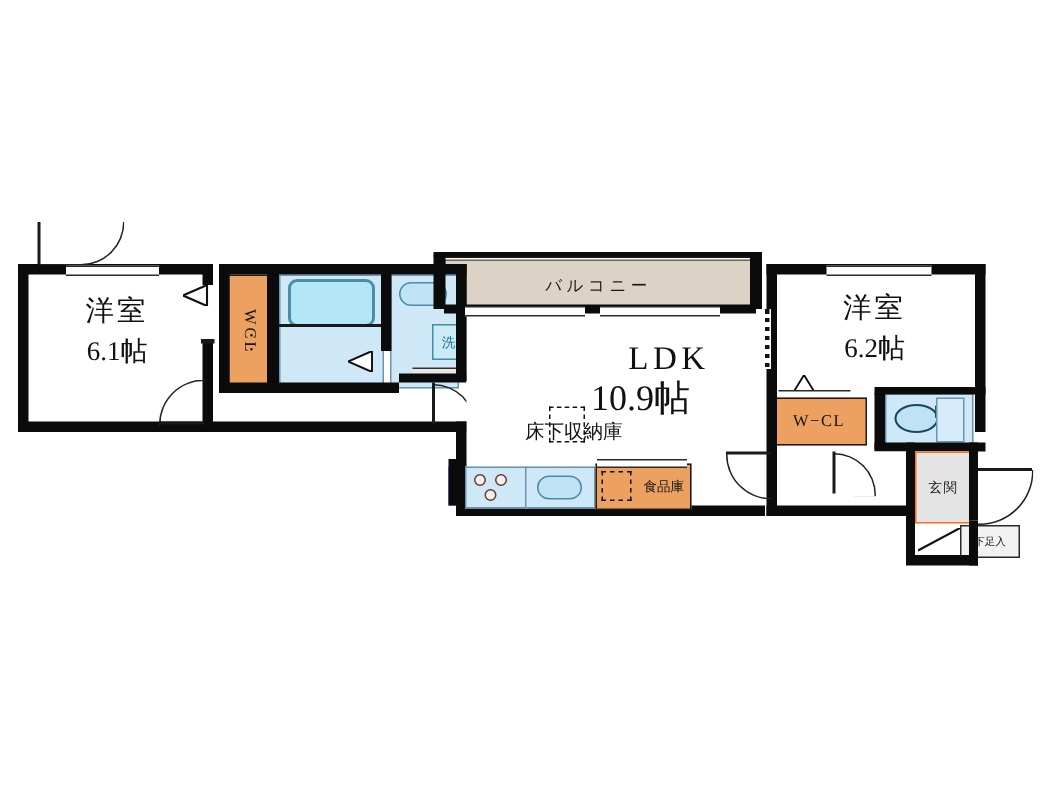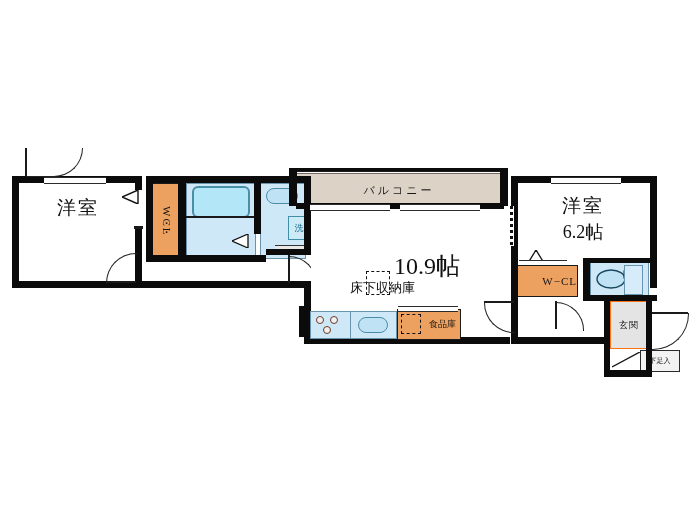--- a/index.html
+++ b/index.html
@@ -72,6 +72,9 @@
   <div class="label roomname" style="left:30px;top:196px;width:96px;height:24px;">
     <span>洋室</span>
   </div>
+  <div class="label roomsize" style="left:30px;top:222px;width:96px;height:24px;">
+    <span>6.1帖</span>
+  </div>
 
   <div class="slidepanel" style="left:133px;top:190px;width:10px;height:36px;background:#ffffff;border:none;"></div>
   <svg width="22" height="14" style="position:absolute;left:122px;top:190px;">

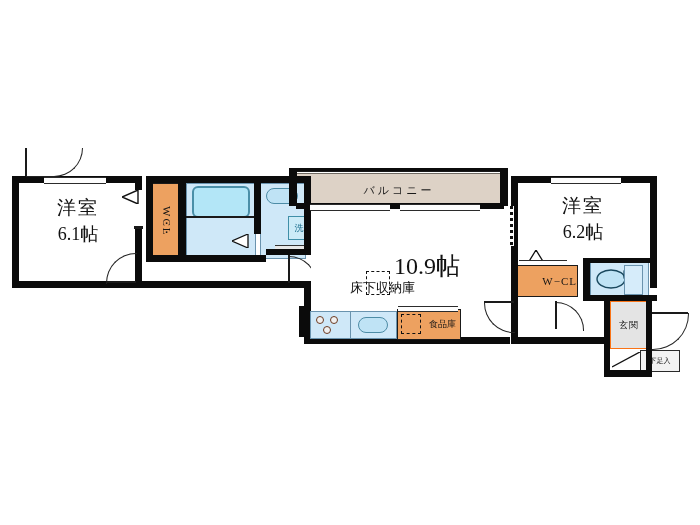--- a/index.html
+++ b/index.html
@@ -134,6 +134,9 @@
   <div class="window" style="left:310px;top:204px;width:80px;height:5px;"></div>
   <div class="window" style="left:400px;top:204px;width:80px;height:5px;"></div>
 
+  <div class="label" style="left:396px;top:226px;width:100px;height:26px;font-size:22px;letter-spacing:3px;">
+    <span>LDK</span>
+  </div>
   <div class="label" style="left:377px;top:254px;width:100px;height:26px;font-size:24px;">
     <span>10.9帖</span>
   </div>

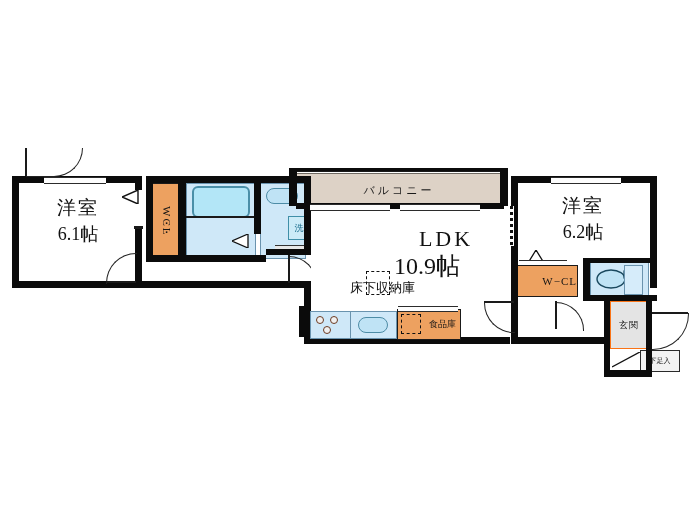--- a/index.html
+++ b/index.html
@@ -181,7 +181,7 @@
   </svg>
   <div class="window" style="left:519px;top:260px;width:48px;height:5px;"></div>
 
-  <div class="closet" style="left:514px;top:265px;width:62px;height:30px;justify-content:flex-end;">
+  <div class="closet" style="left:514px;top:265px;width:62px;height:30px;">
     <span>W−CL</span>
   </div>
 

